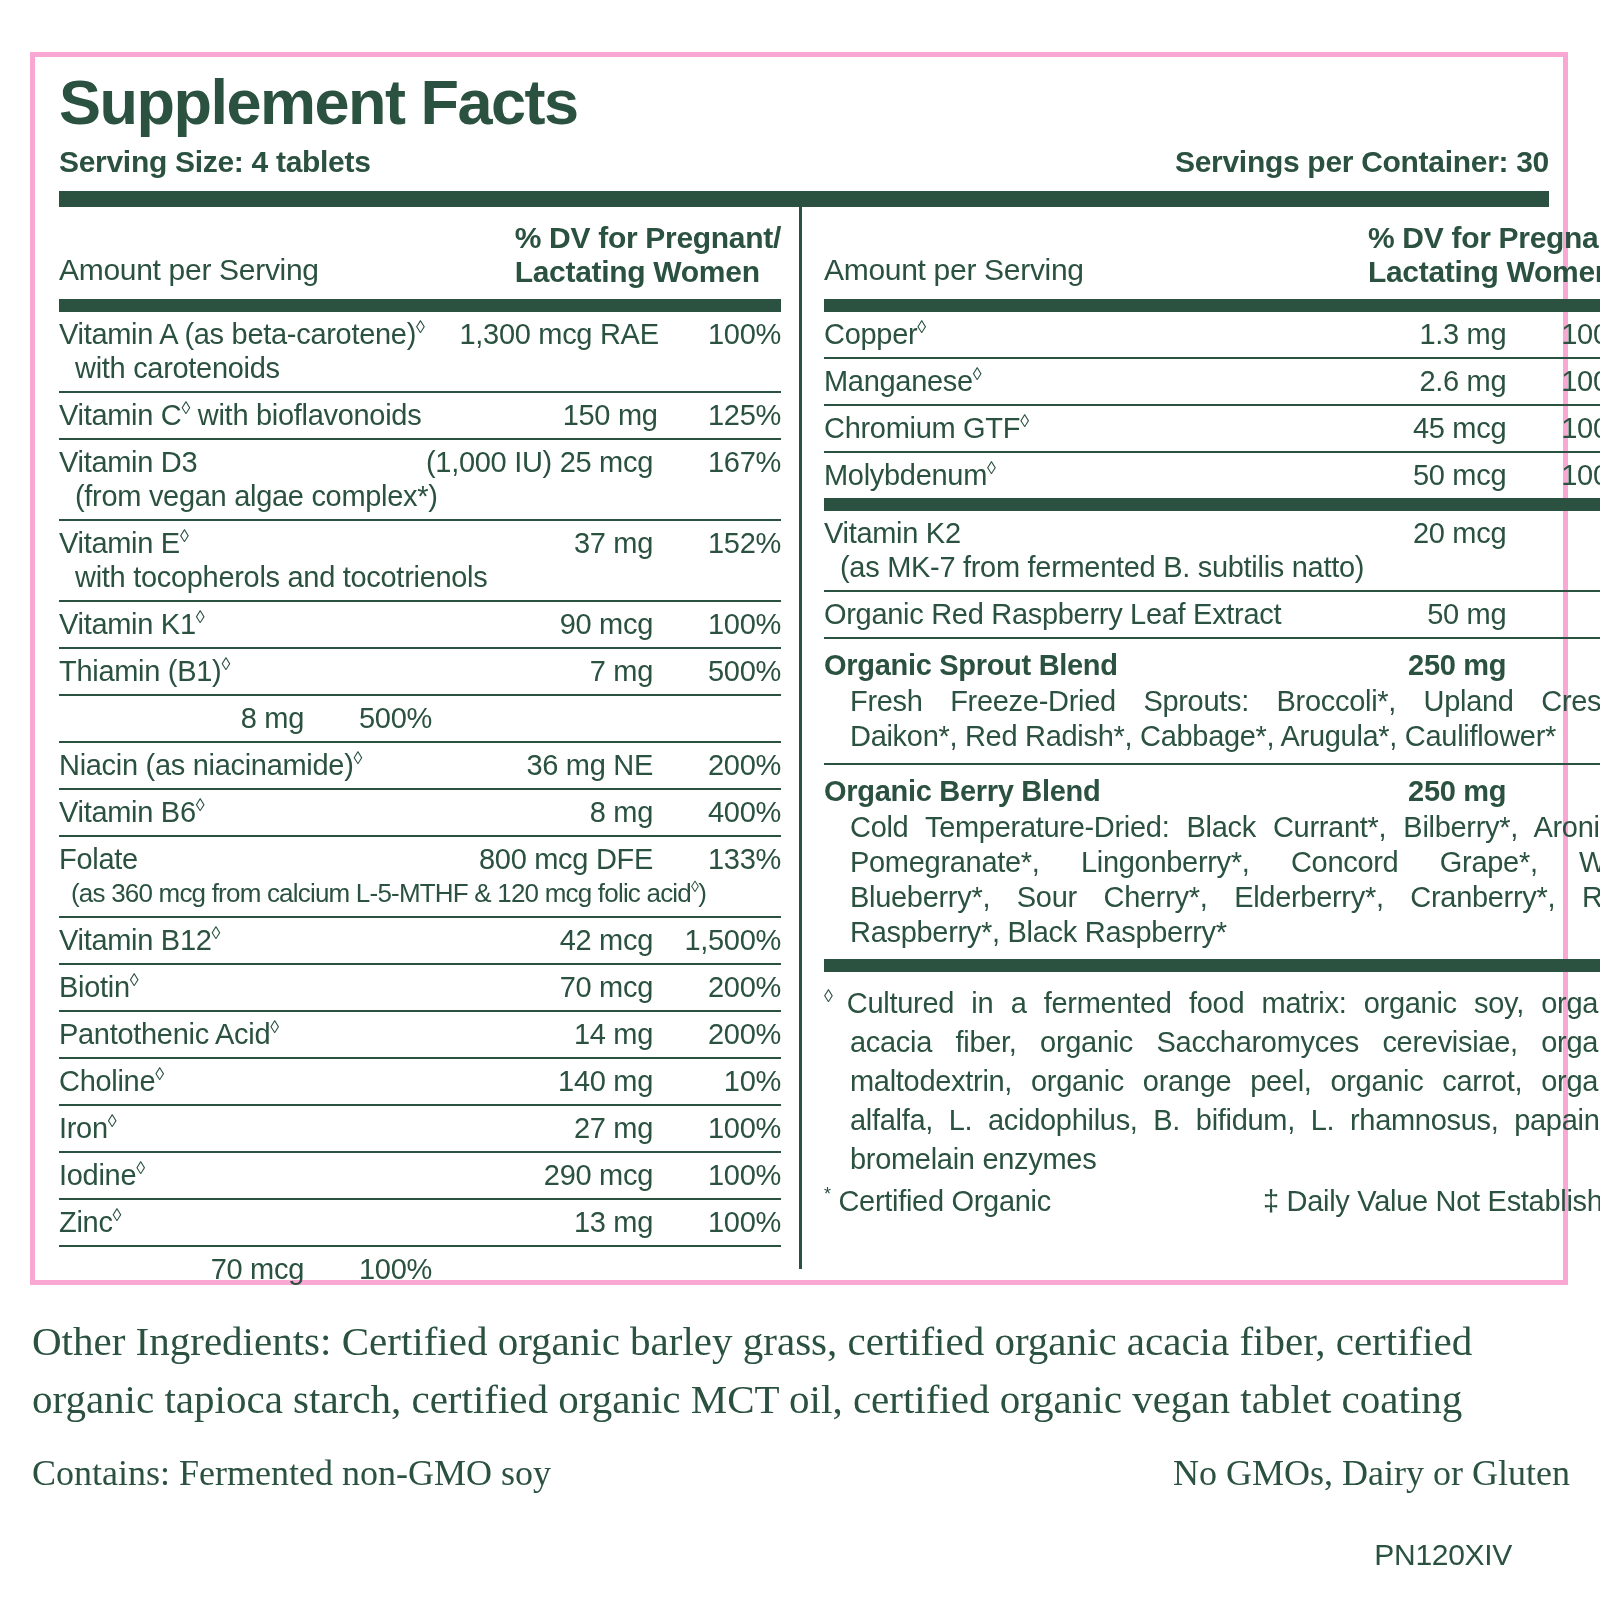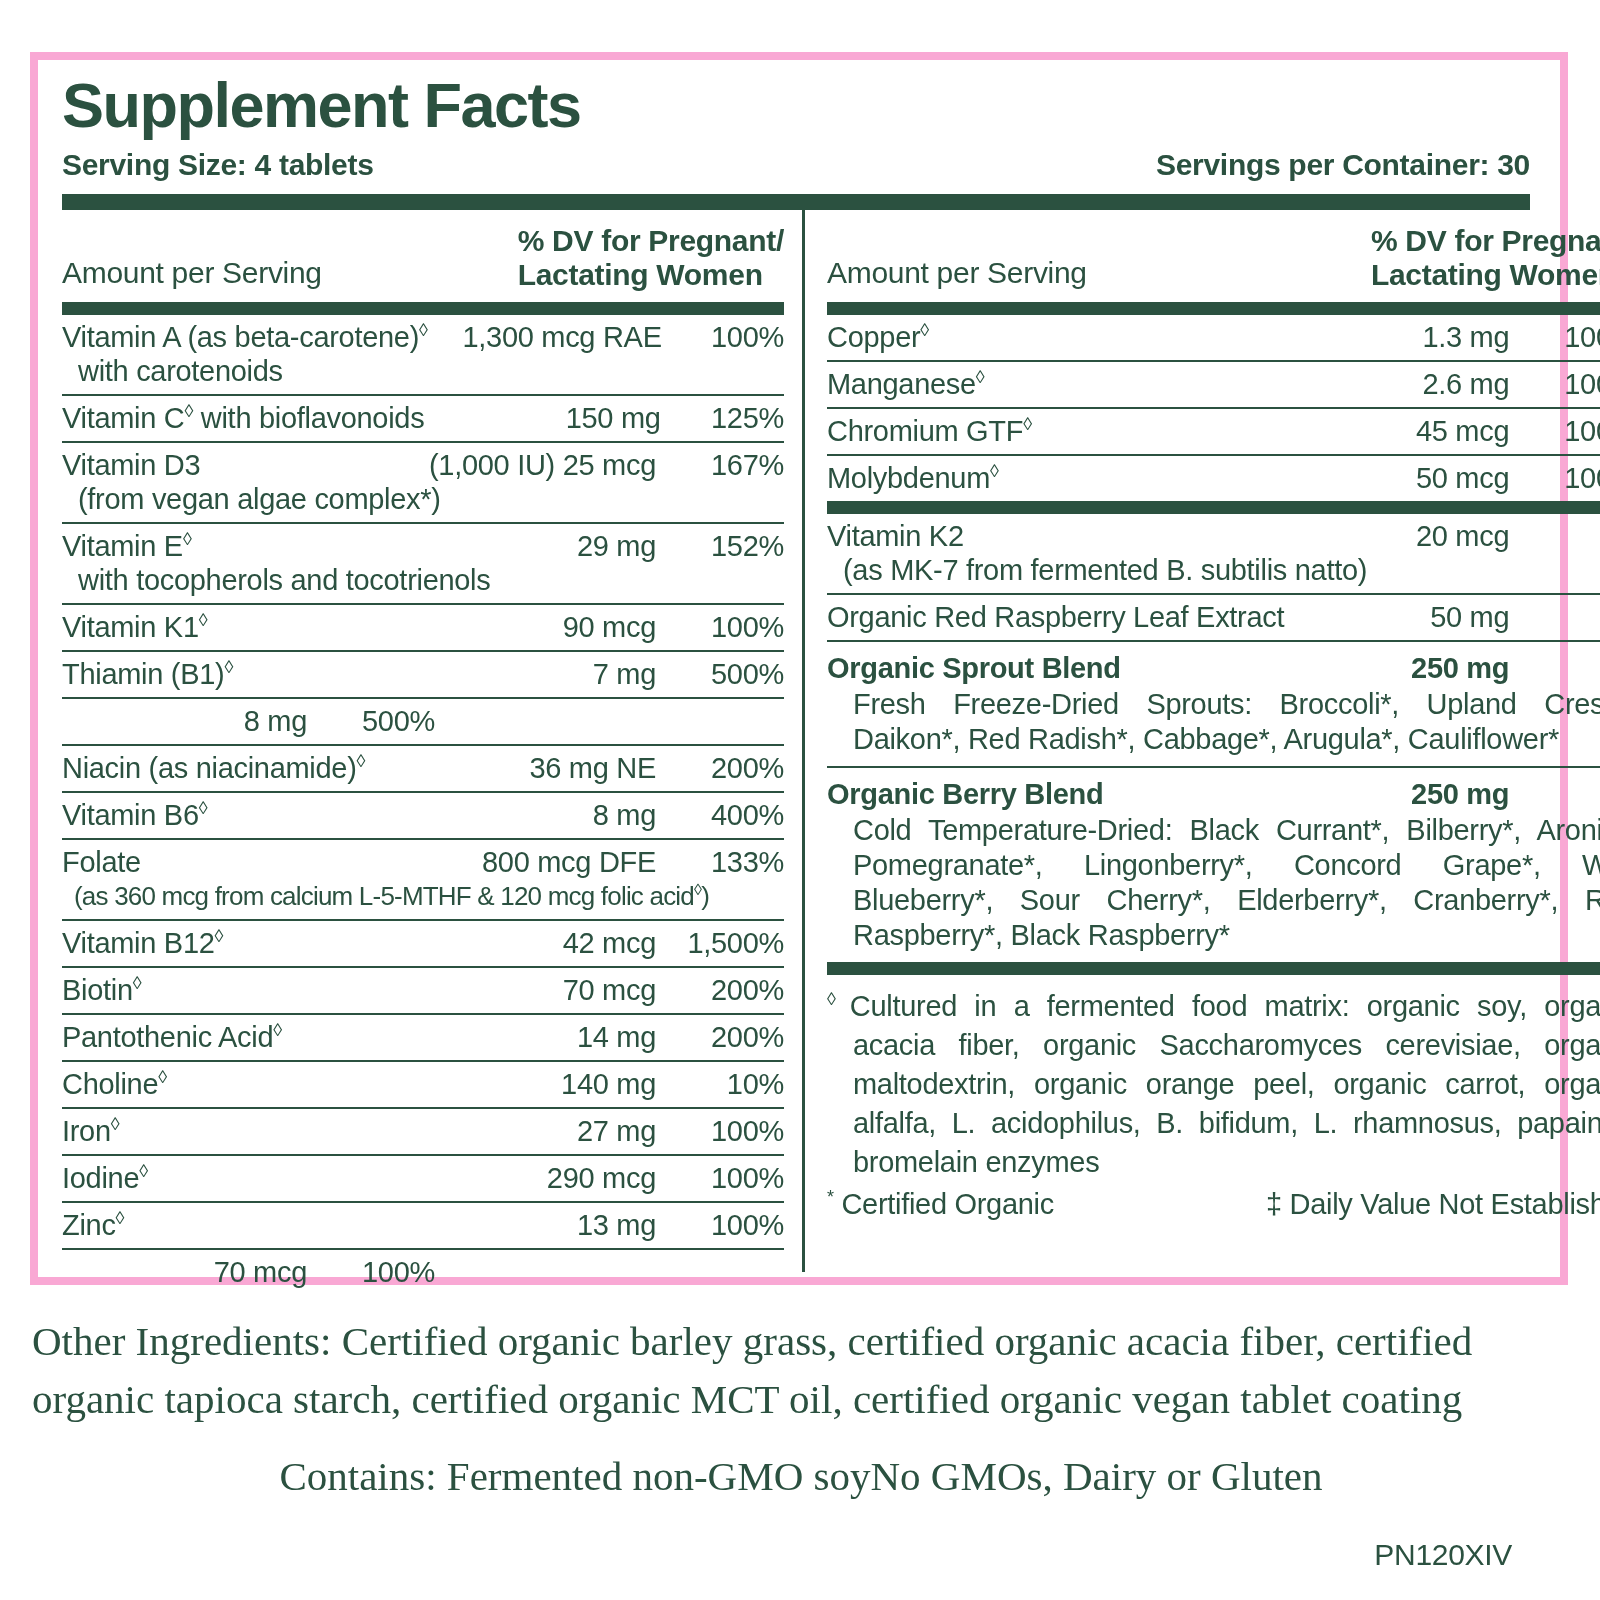--- a/index.html
+++ b/index.html
@@ -10,8 +10,8 @@
   }
   .box{
     position:absolute;left:30px;top:52px;width:1538px;height:1233px;
-    border:8px solid #f9a8d4;box-sizing:border-box;
-    padding:10px 30px 0 24px;
+    border:5px solid #f9a8d4;box-sizing:border-box;
+    padding:10px 14px 0 24px;
   }
   .title{
     font-size:63px;font-weight:700;letter-spacing:-1.5px;line-height:70px;

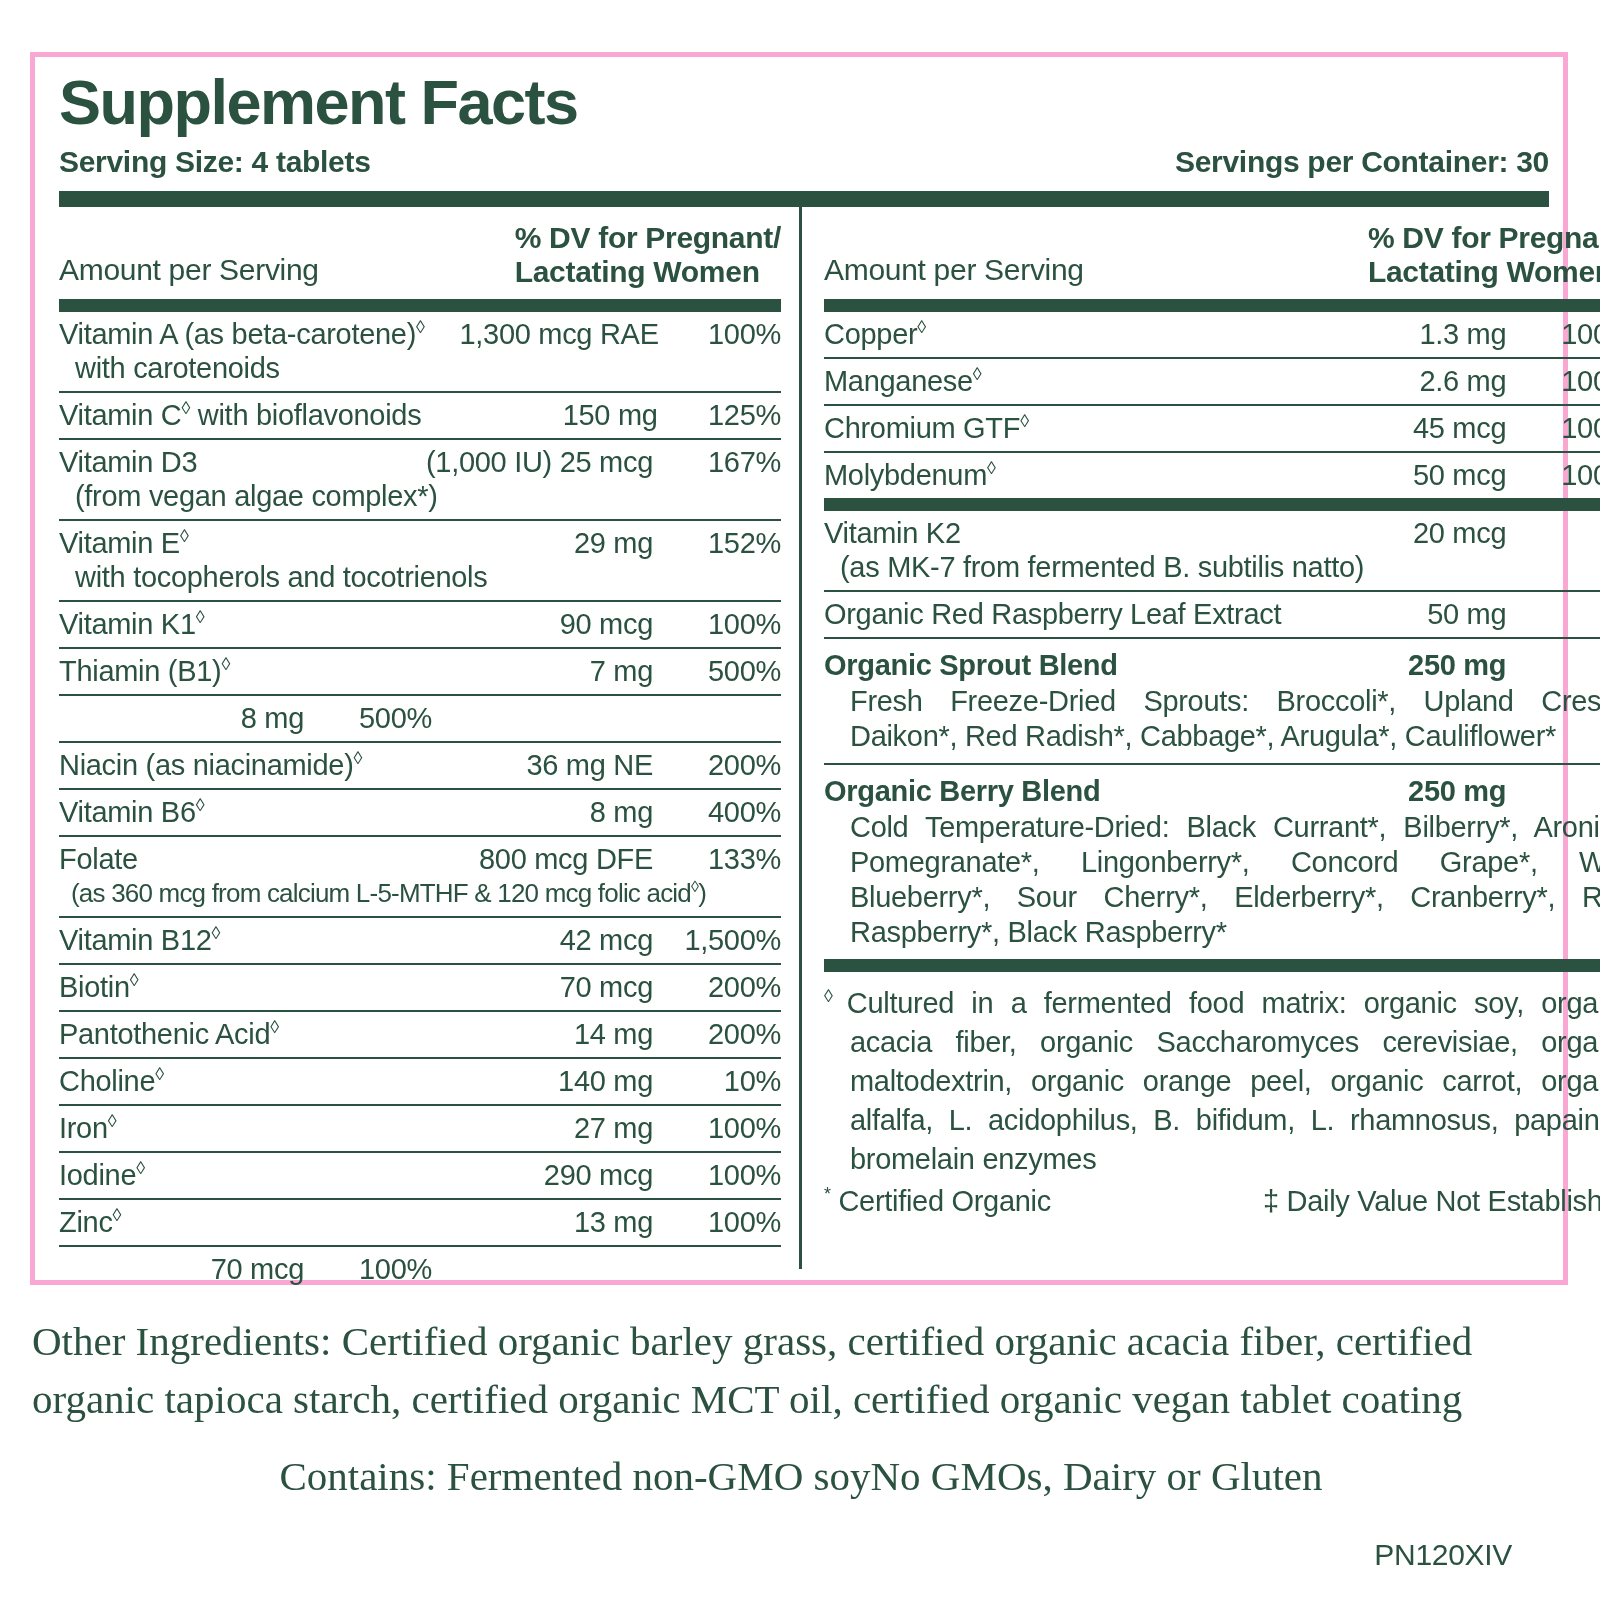--- a/index.html
+++ b/index.html
@@ -117,7 +117,7 @@
           <div class="row">
             <div class="rline">
               <span class="n"><span>Vitamin E</span><span class="sup">◊</span></span>
-              <span class="a"><span>29 mg</span></span>
+              <span class="a"><span>37 mg</span></span>
               <span class="p">152%</span>
             </div>
             <div class="subline"><span>with tocopherols and tocotrienols</span></div>

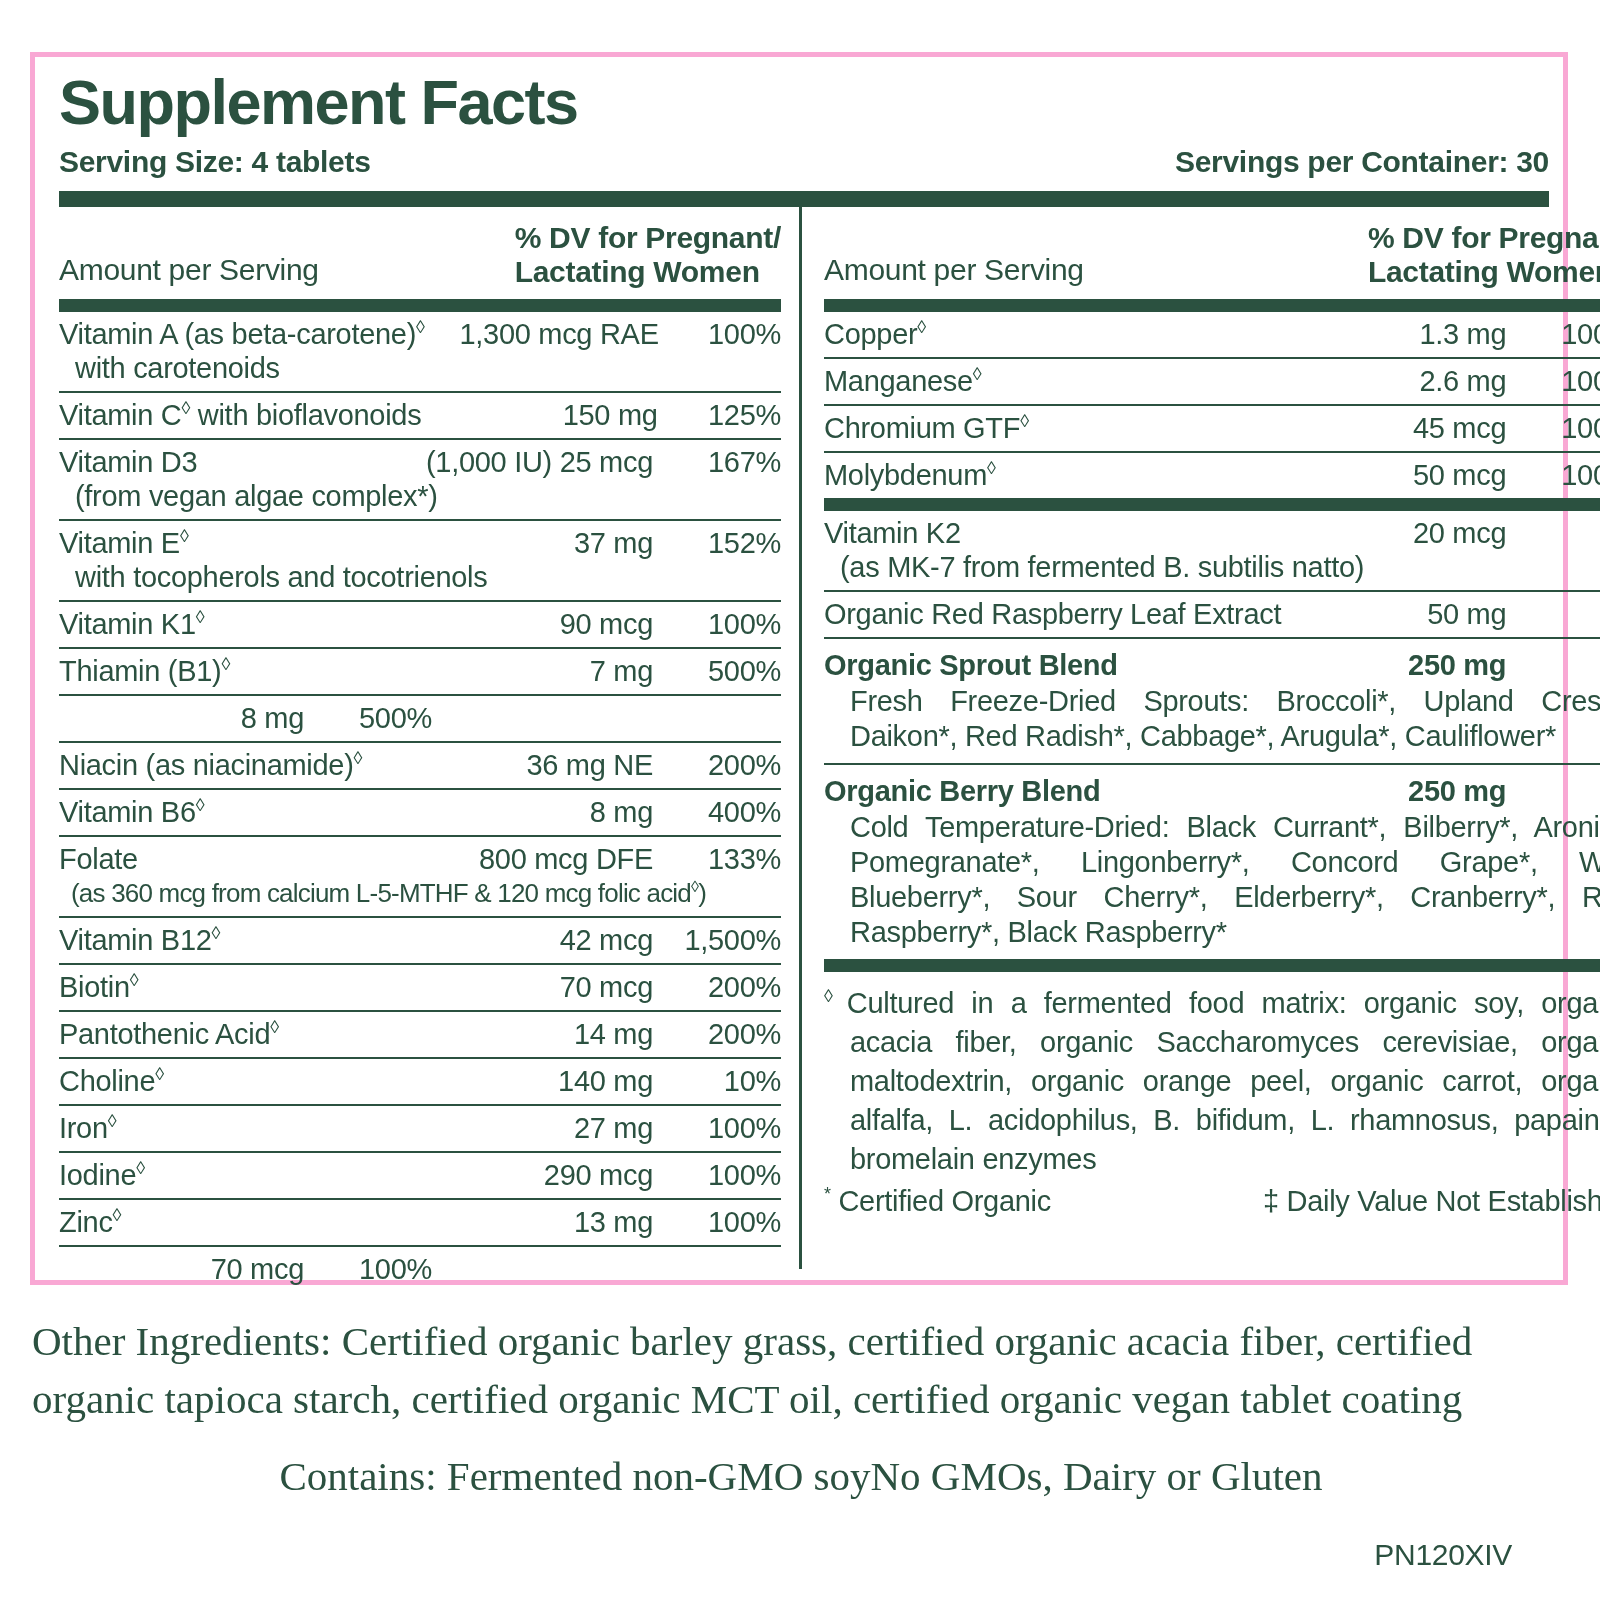--- a/index.html
+++ b/index.html
@@ -60,7 +60,7 @@
   }
   .contains-row{
     position:absolute;left:32px;top:1452px;width:1538px;
-    display:flex;justify-content:center;font-size:41px;
+    display:flex;justify-content:space-between;font-size:36px;
   }
   .code{
     position:absolute;right:88px;top:1538px;font-size:30px;letter-spacing:-0.3px;

